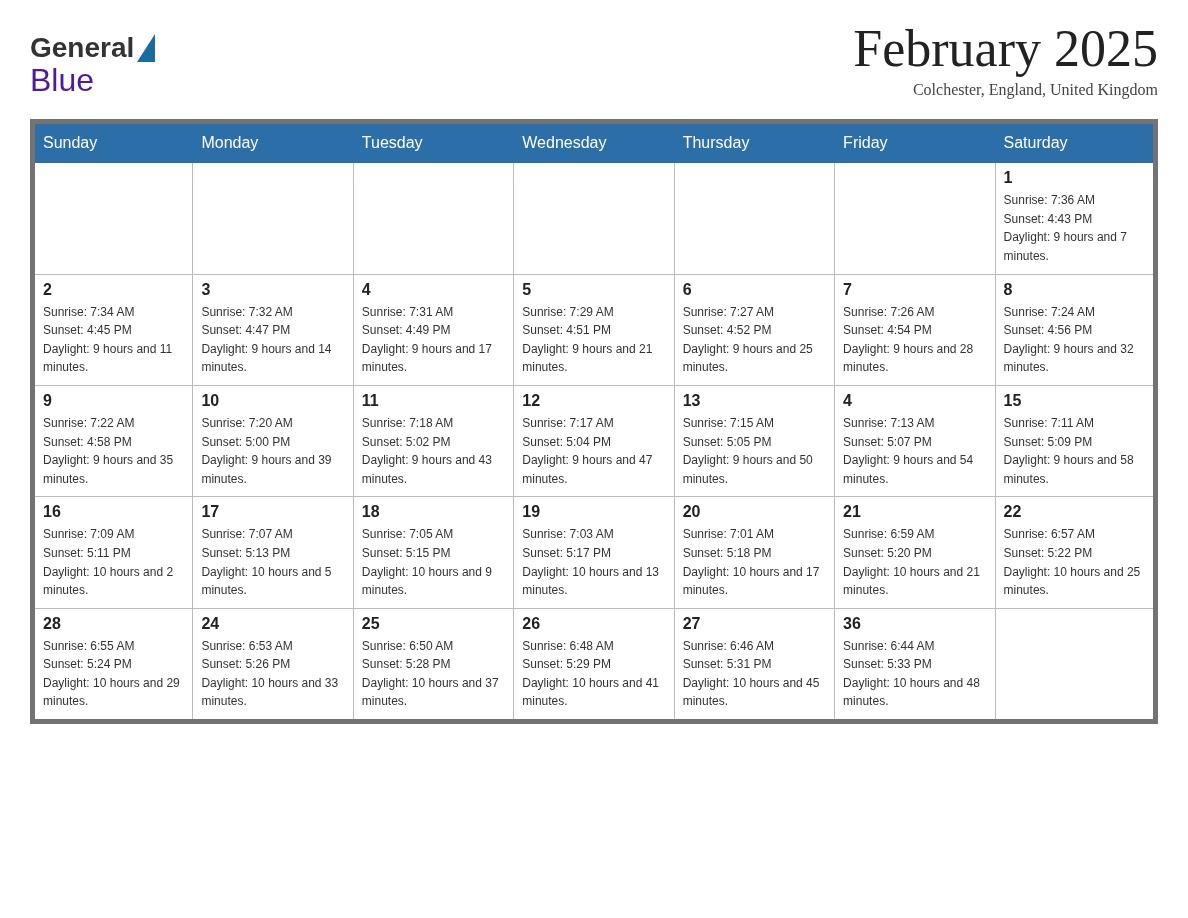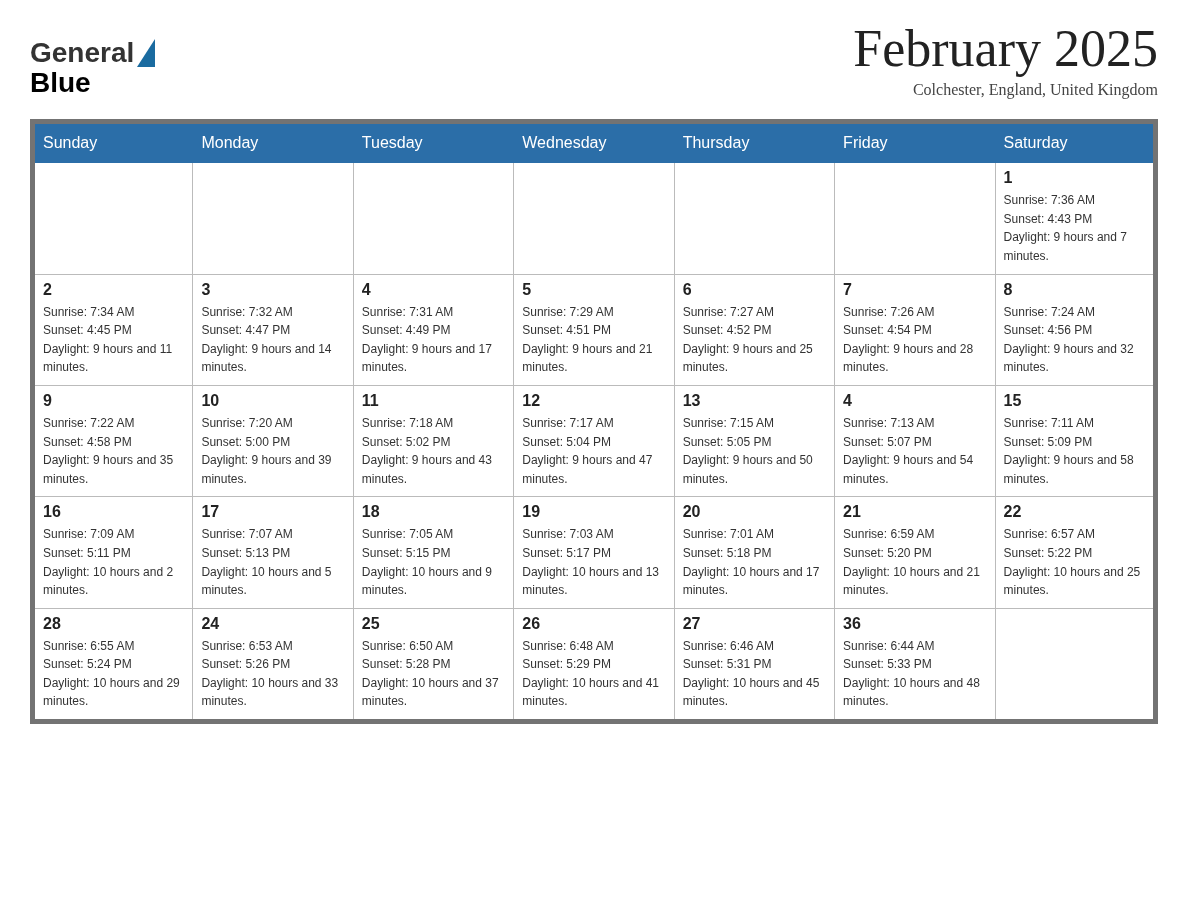--- a/index.html
+++ b/index.html
@@ -39,9 +39,9 @@
       margin-bottom: 0;
     }
     .logo-text-blue {
-      font-size: 28px;
-      font-weight: bold;
-      color: #000000;
+      font-size: 32px;
+      font-weight: normal;
+      color: #4c1d95;
       margin-top: -2px;
     }
     .title-block {

